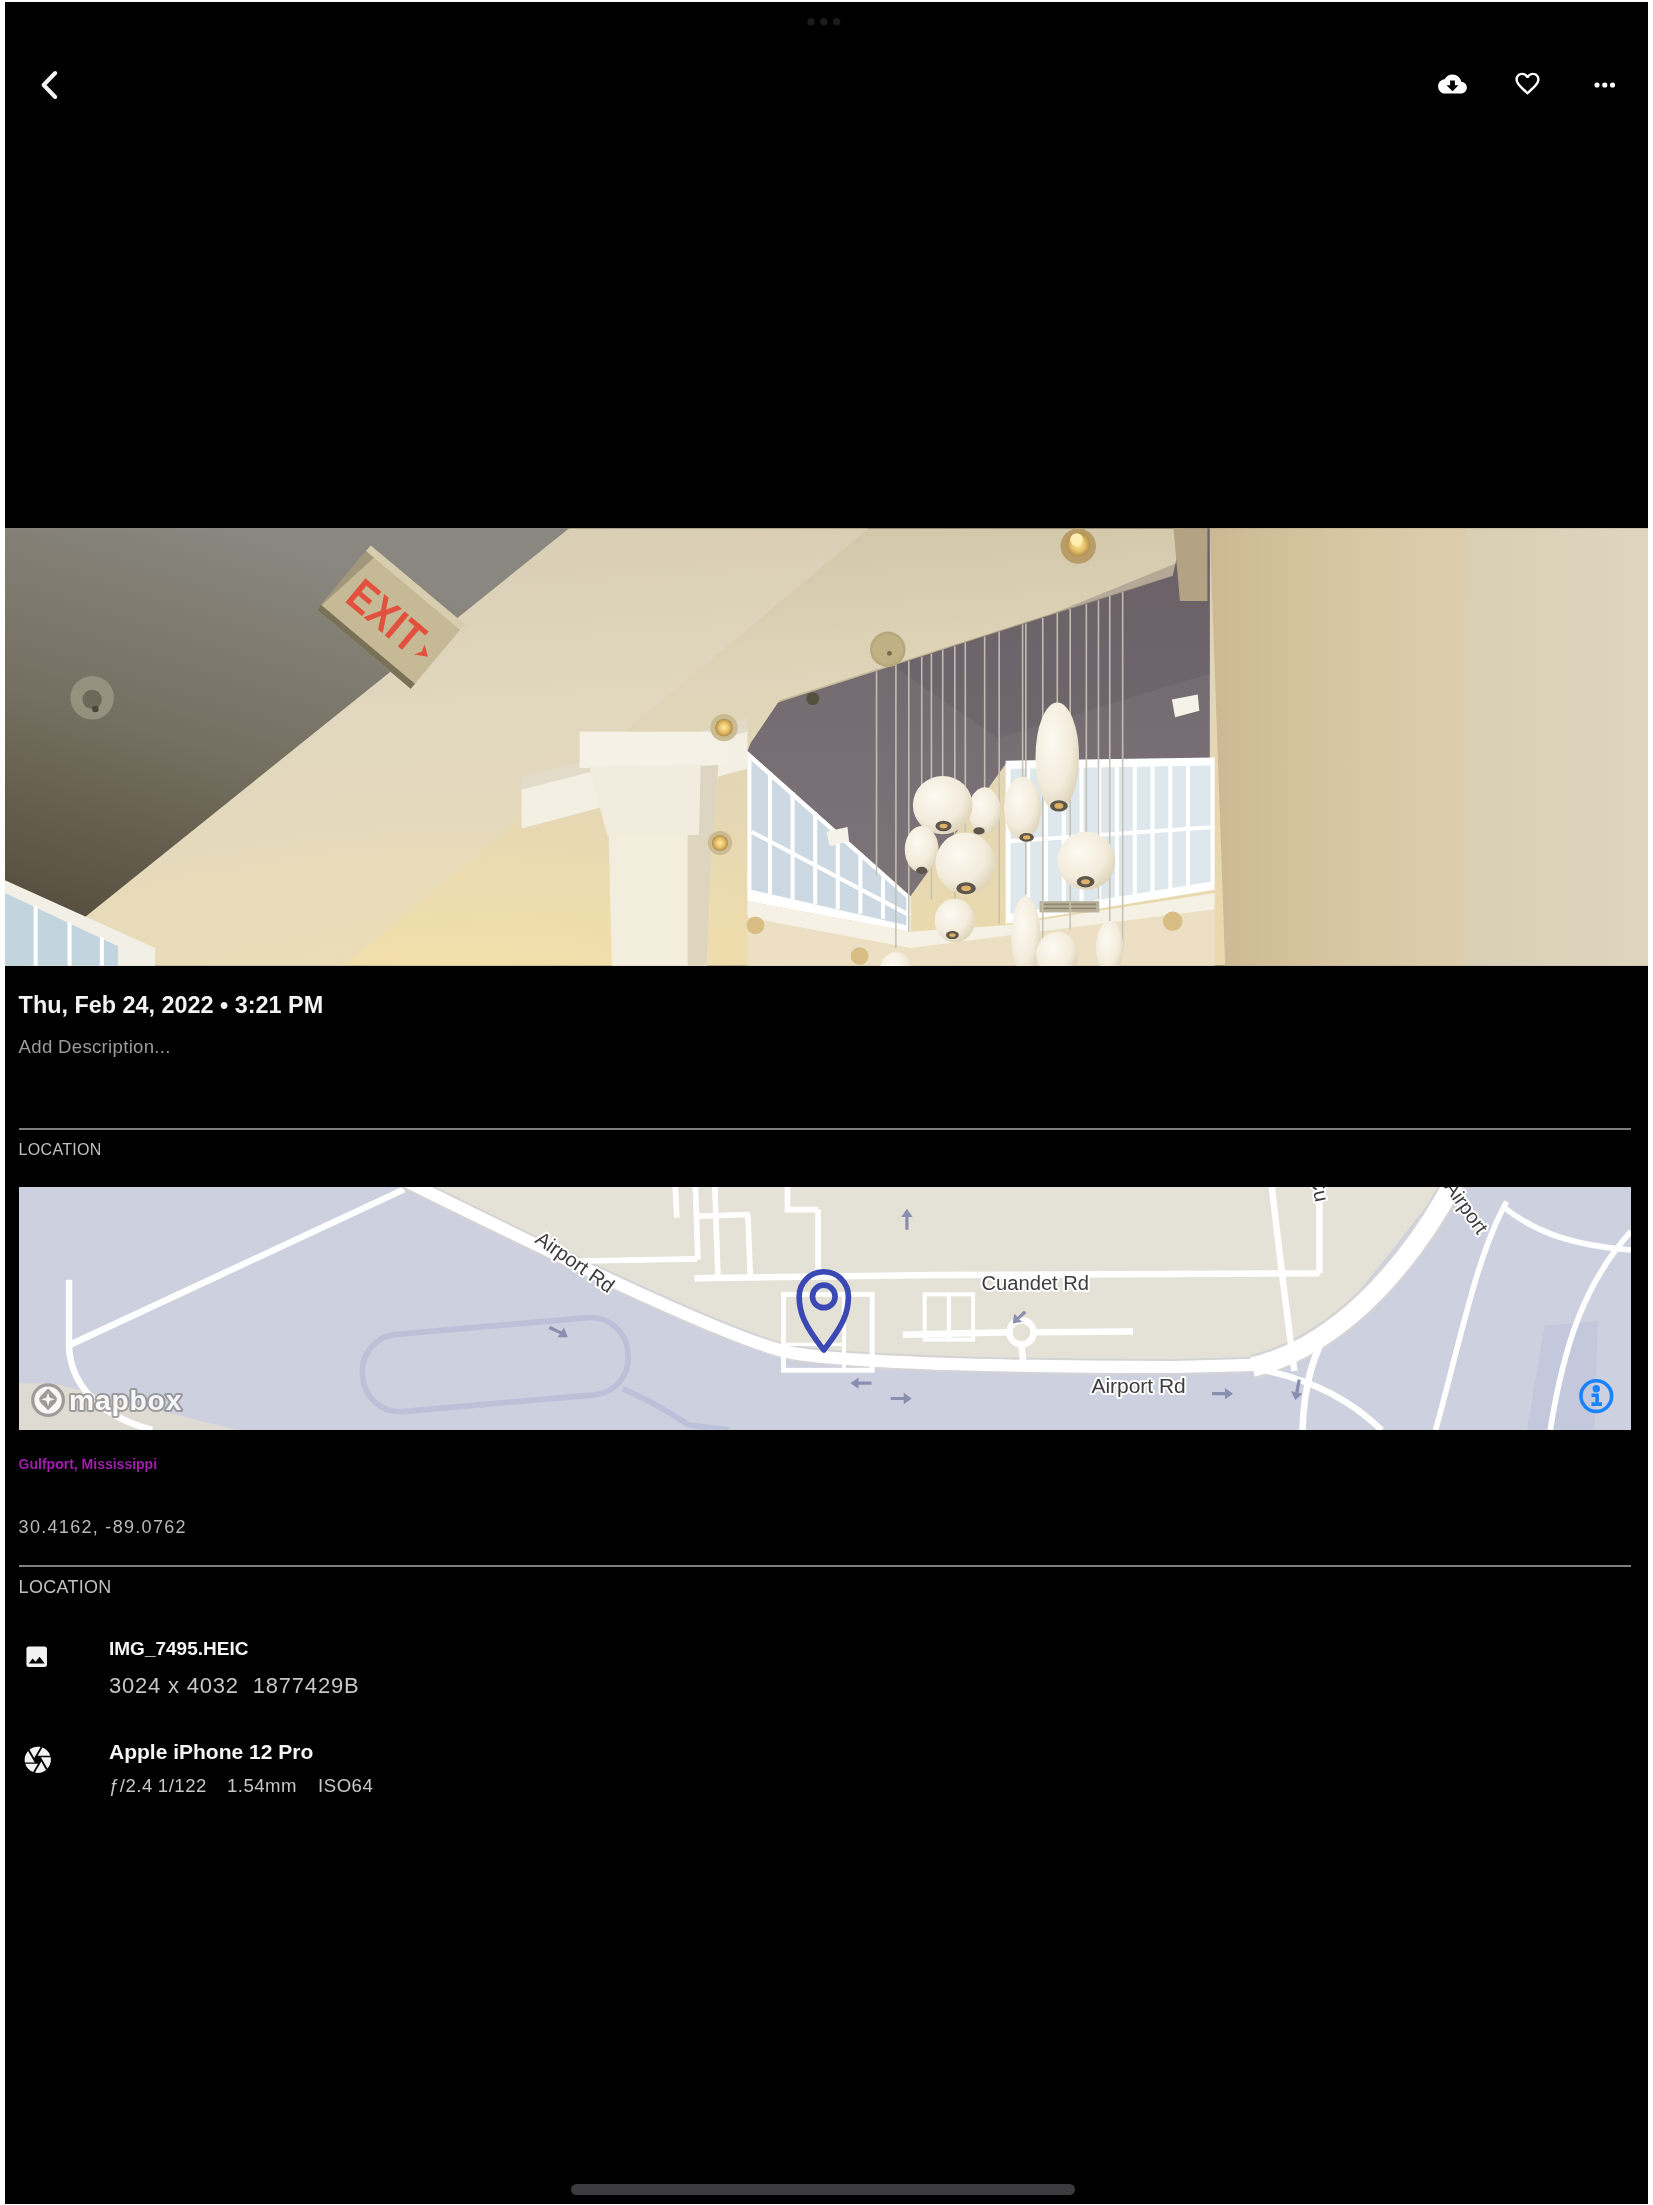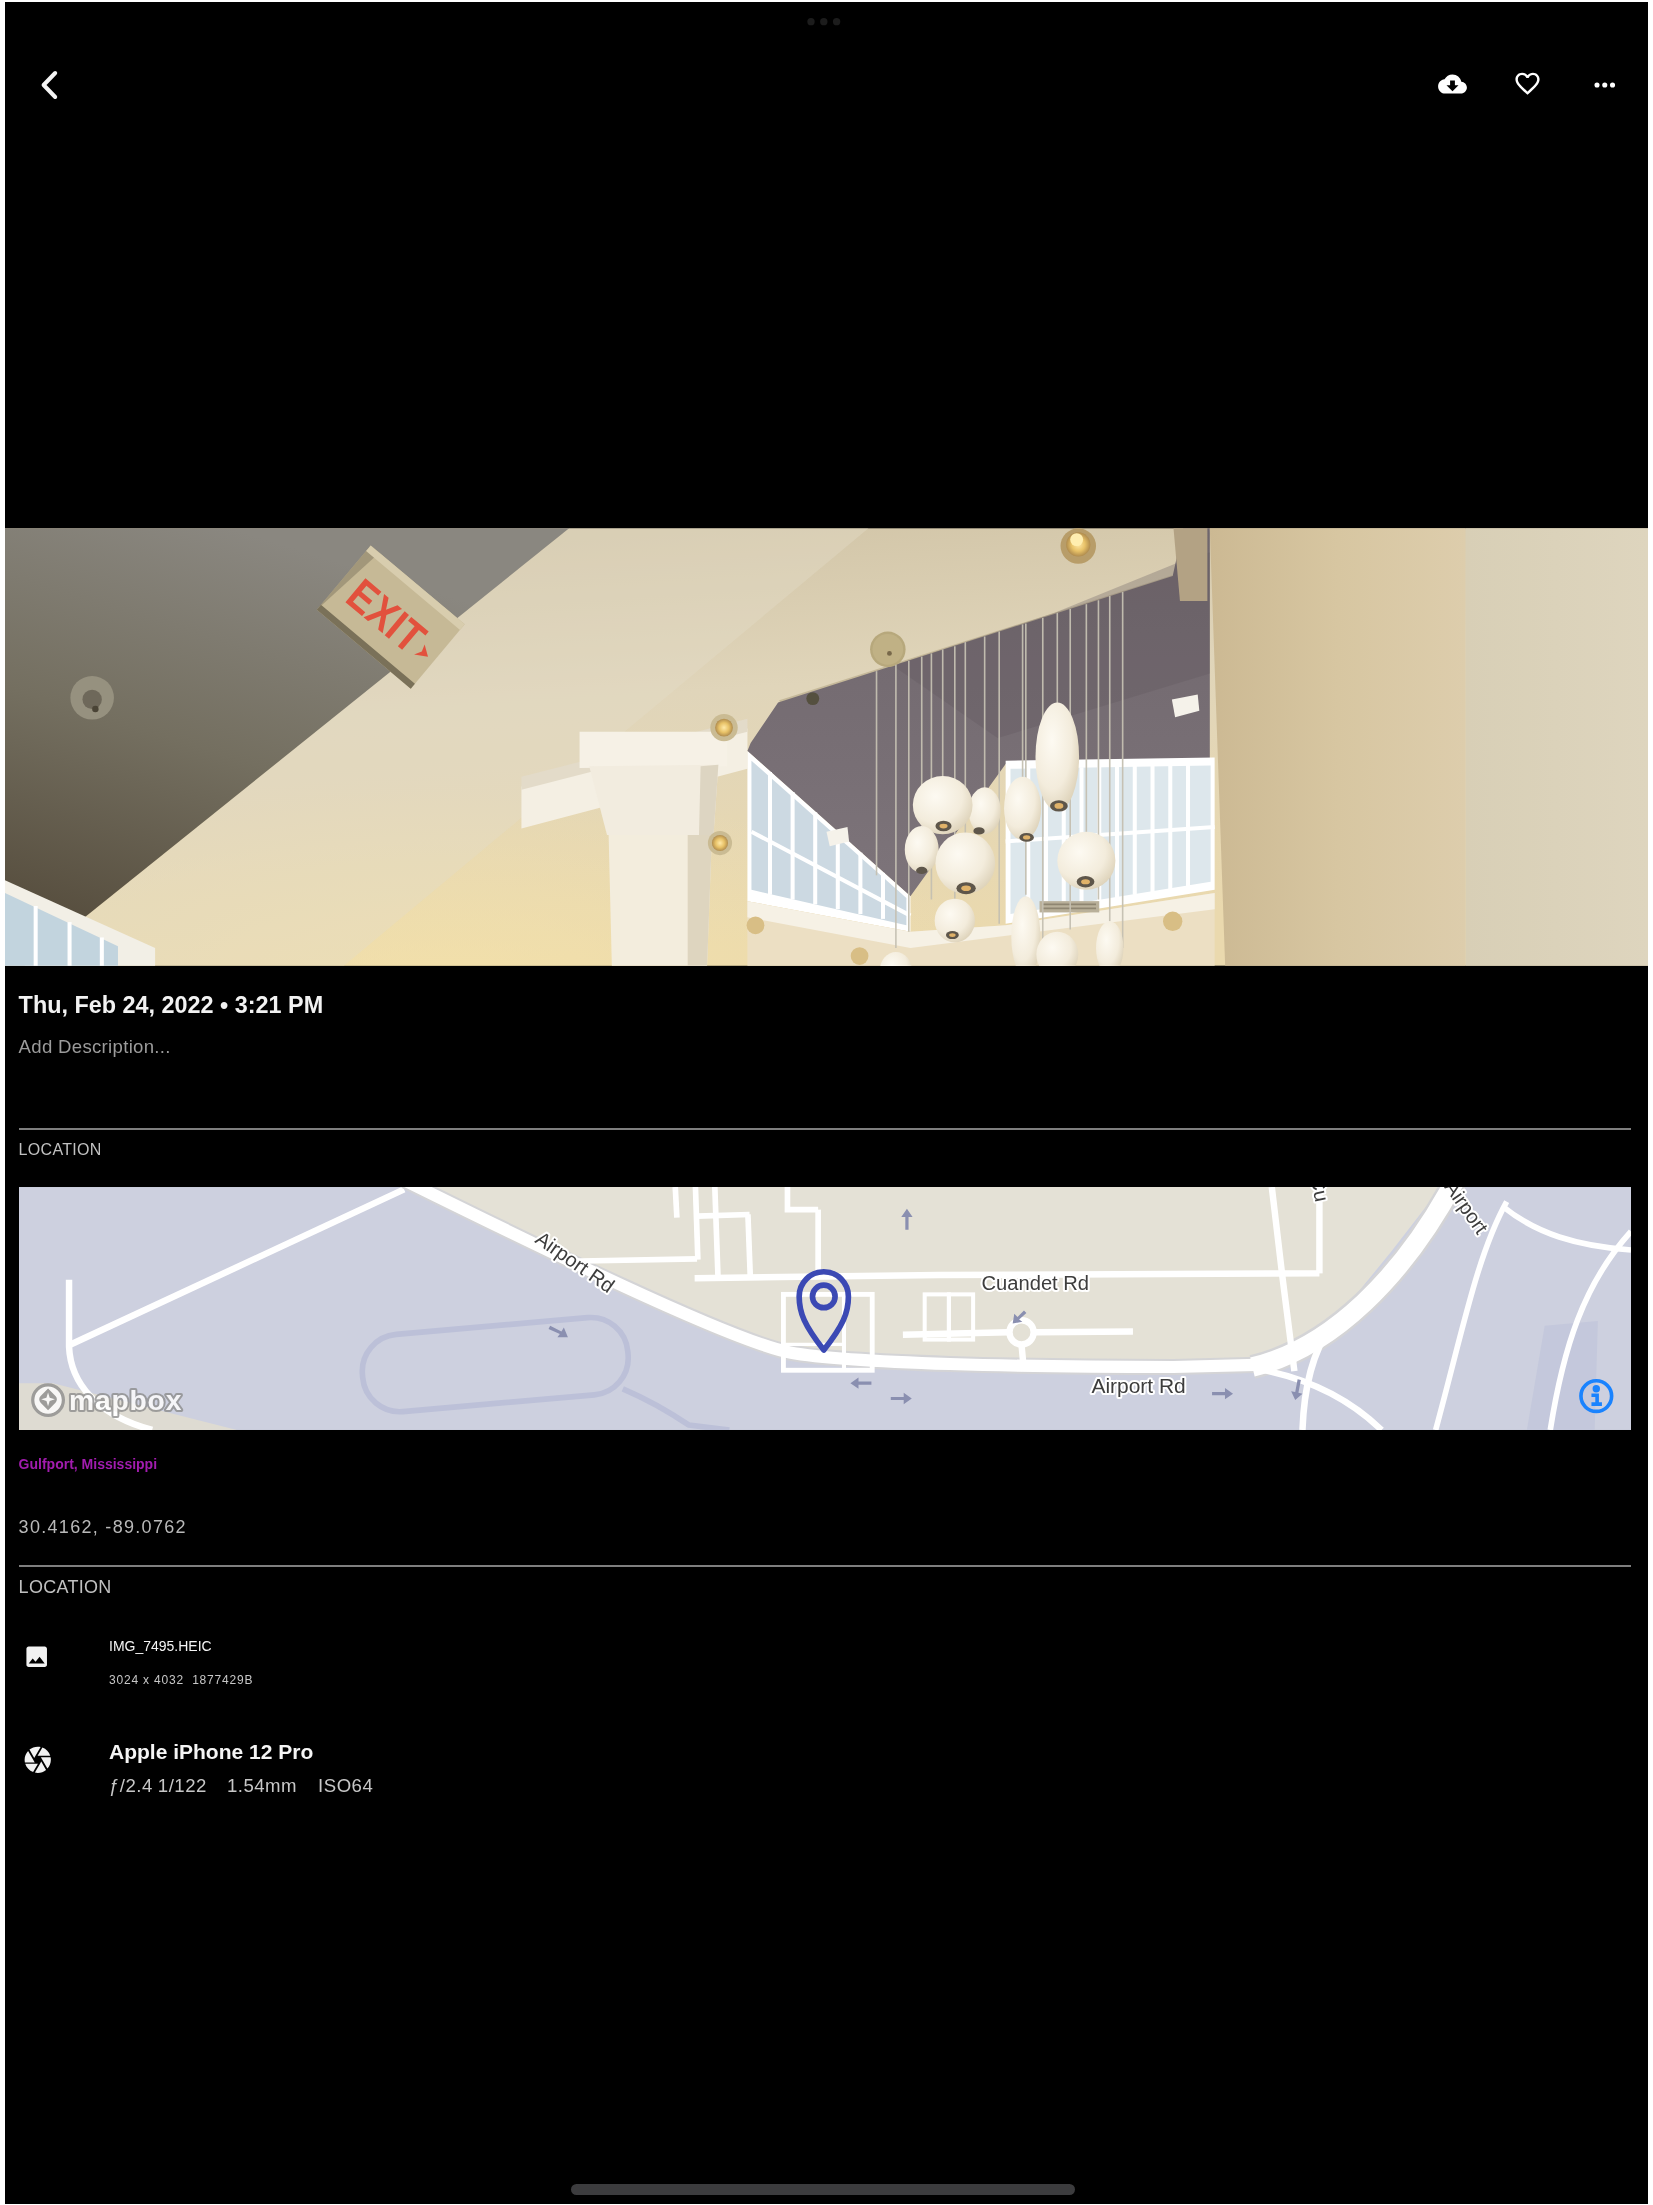--- a/index.html
+++ b/index.html
@@ -354,7 +354,7 @@
   <path fill="#f2f2f2" d="M21 19V5c0-1.1-.9-2-2-2H5c-1.1 0-2 .9-2 2v14c0 1.1.9 2 2 2h14c1.1 0 2-.9 2-2zM8.5 13.5l2.5 3.01L14.5 12l4.5 6H5l3.5-4.5z"></path>
 </svg>
 
-<div class="abs" style="left:109px;top:1638px;color:#f5f5f5;font-size:14px;font-weight:400;letter-spacing:0px;">IMG_7495.HEIC</div>
+<div class="abs" style="left:109px;top:1638px;color:#f5f5f5;font-size:19px;font-weight:700;letter-spacing:0px;">IMG_7495.HEIC</div>
 
 <div class="abs" style="left:109px;top:1673px;color:#c7c7c7;font-size:12px;letter-spacing:0.8px;">3024 x 4032&nbsp;&nbsp;1877429B</div>
 

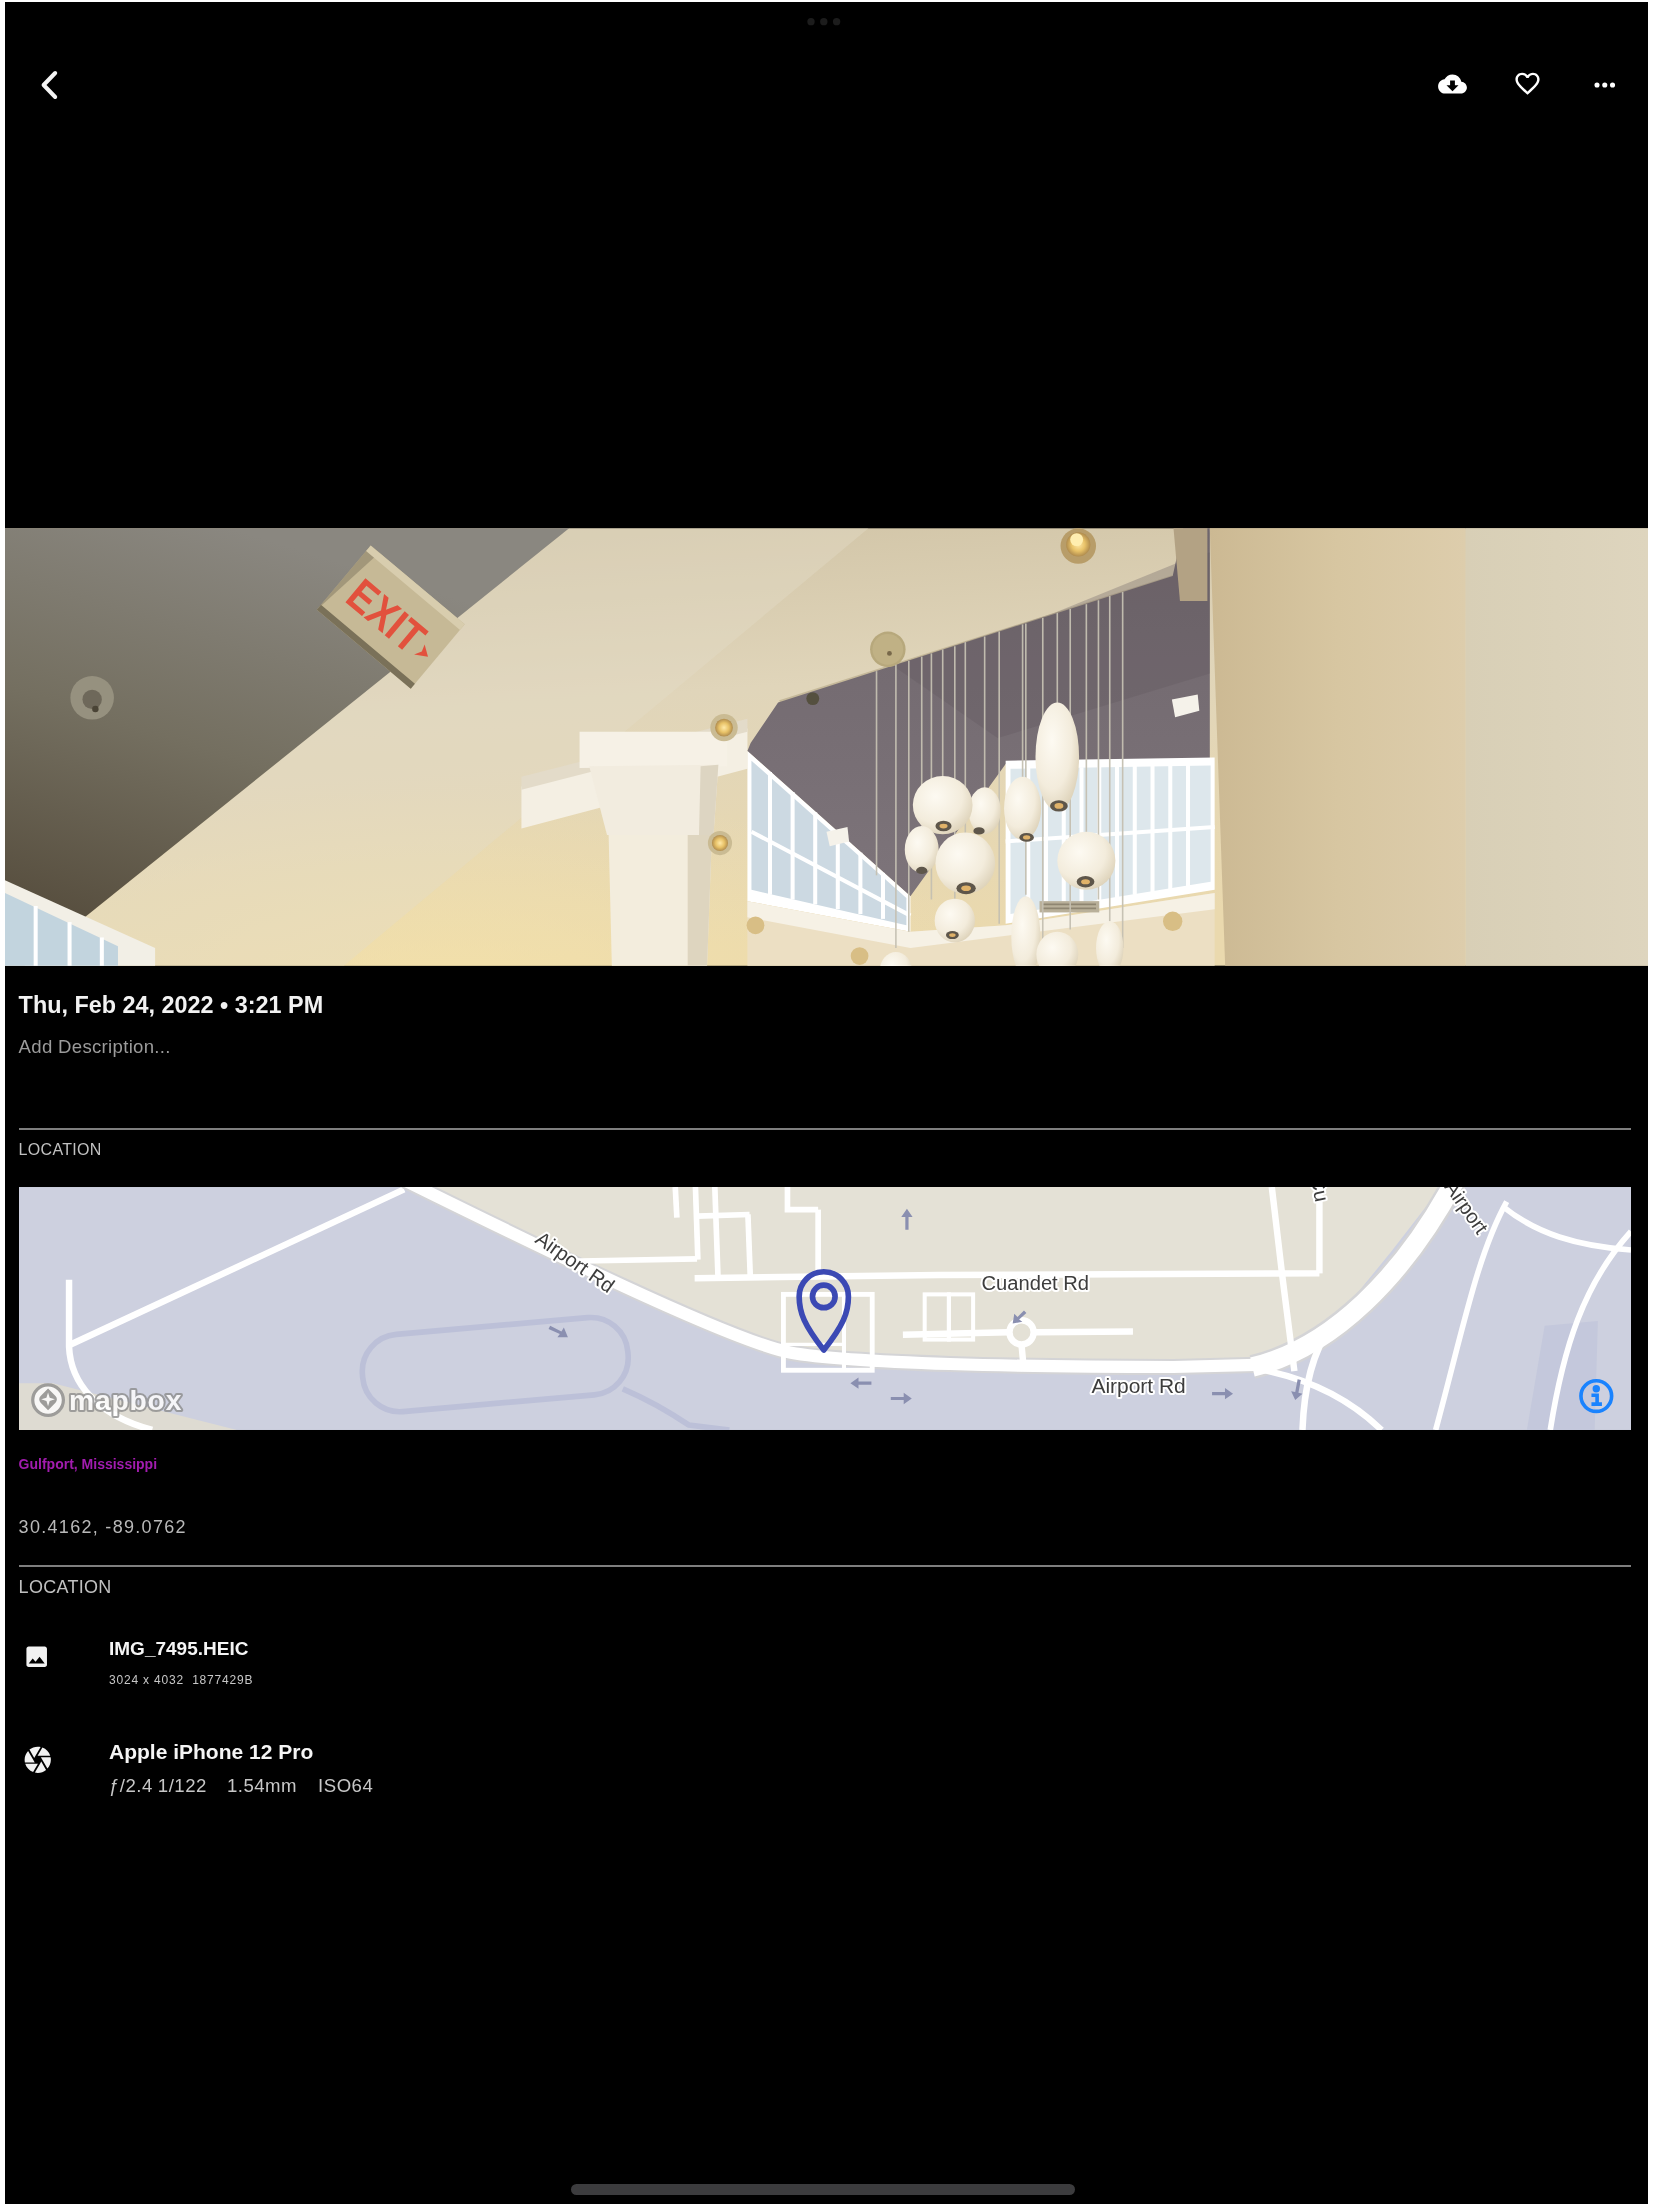--- a/index.html
+++ b/index.html
@@ -356,7 +356,7 @@
 
 <div class="abs" style="left:109px;top:1638px;color:#f5f5f5;font-size:19px;font-weight:700;letter-spacing:0px;">IMG_7495.HEIC</div>
 
-<div class="abs" style="left:109px;top:1673px;color:#c7c7c7;font-size:12px;letter-spacing:0.8px;">3024 x 4032&nbsp;&nbsp;1877429B</div>
+<div class="abs" style="left:109px;top:1673px;color:#c7c7c7;font-size:22px;letter-spacing:0.8px;">3024 x 4032&nbsp;&nbsp;1877429B</div>
 
 <svg class="abs" style="left:22px;top:1744px;" width="31.5" height="31.5" viewBox="0 0 24 24">
   <path fill="#f2f2f2" d="M9.4 10.5l4.77-8.26C13.47 2.09 12.75 2 12 2c-2.4 0-4.6.85-6.32 2.25l3.66 6.35.06-.1zM21.54 9c-.92-2.92-3.15-5.26-6-6.34L11.88 9h9.66zm.26 1h-7.49l.29.5 4.76 8.25C21 16.97 22 14.61 22 12c0-.69-.07-1.35-.2-2zM8.54 12l-3.9-6.75C3.01 7.03 2 9.39 2 12c0 .69.07 1.35.2 2h7.49l-1.15-2zm-6.08 3c.92 2.92 3.15 5.26 6 6.34L12.12 15H2.46zm11.27 0l-3.9 6.76c.7.15 1.42.24 2.17.24 2.4 0 4.6-.85 6.32-2.25l-3.66-6.35-.93 1.6z"></path>

